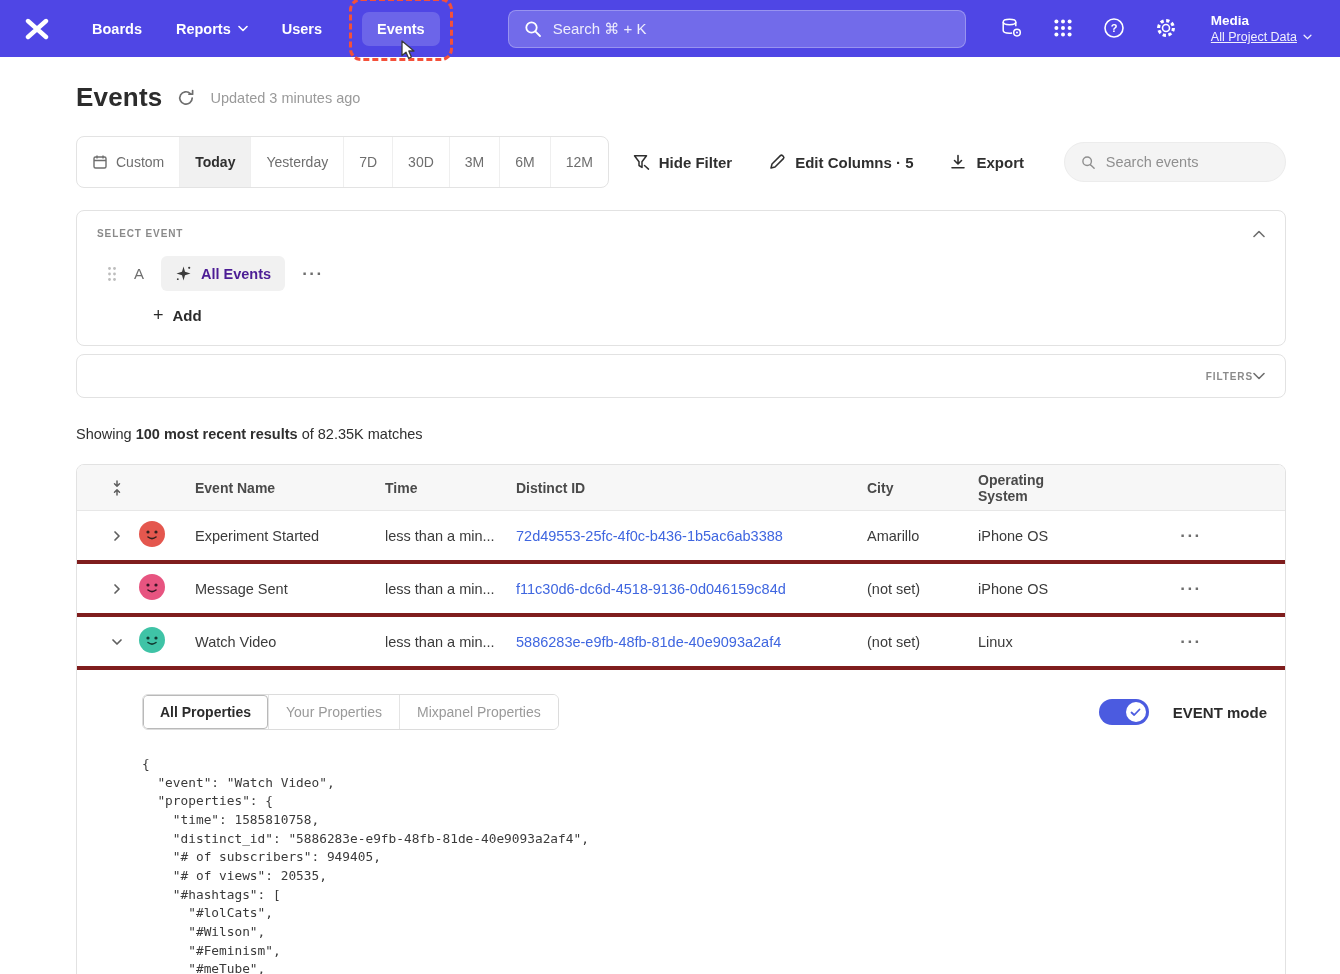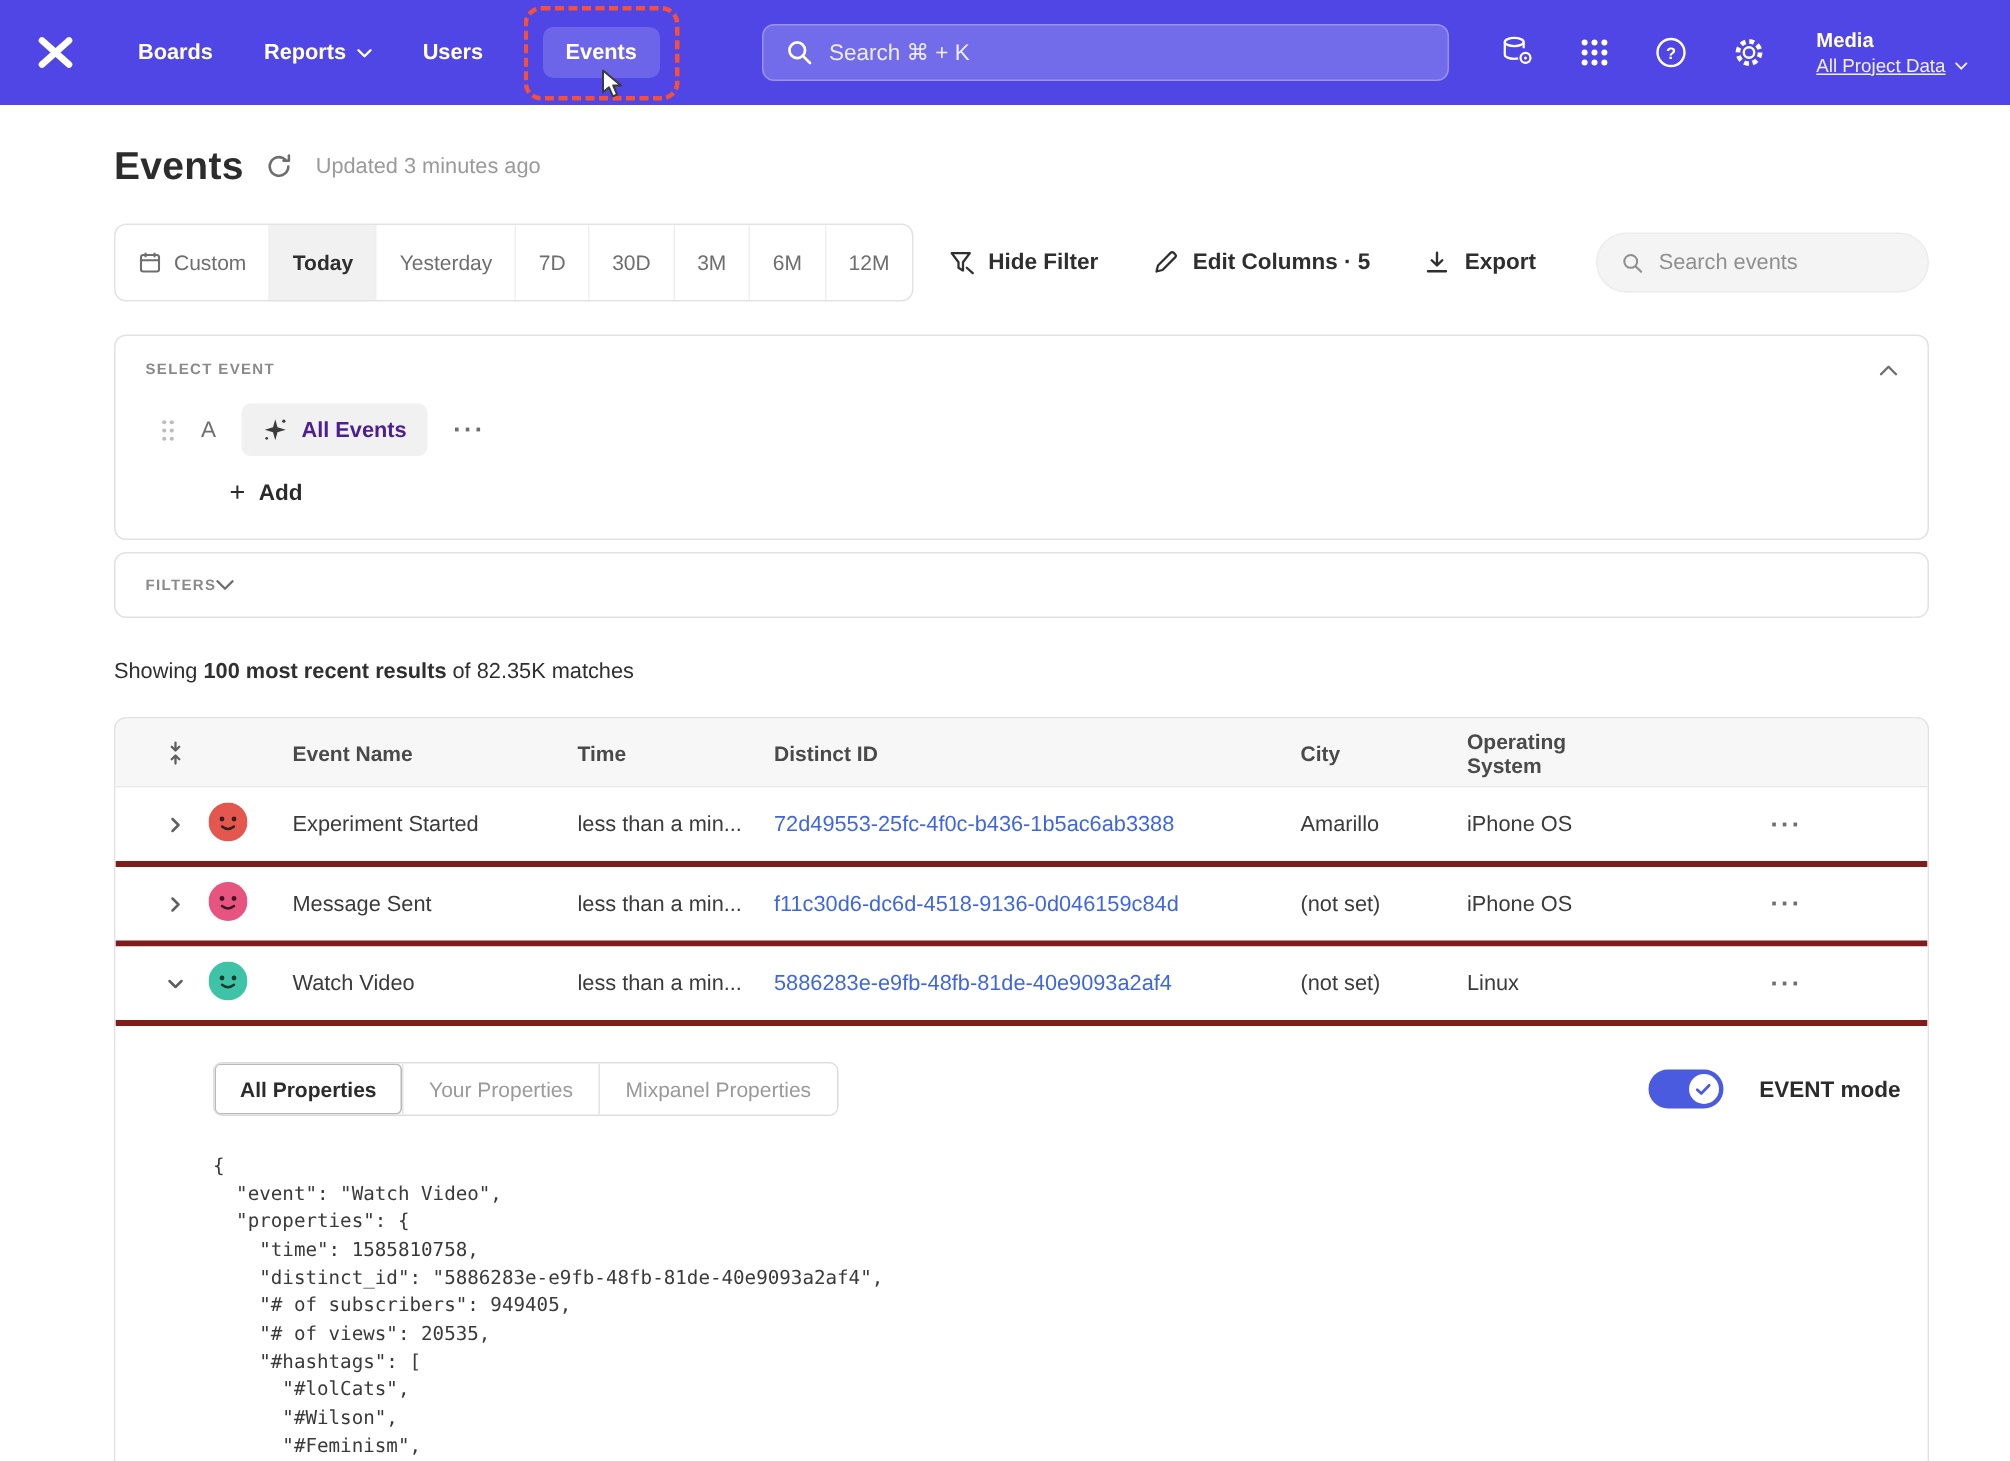--- a/index.html
+++ b/index.html
@@ -12,7 +12,7 @@
 
   
   .navbar {
-    height: 70px; background: #4f46e5;
+    height: 57px; background: #4f46e5;
     display: flex; align-items: center;
     padding: 0 28px 0 24px; position: relative;
   }

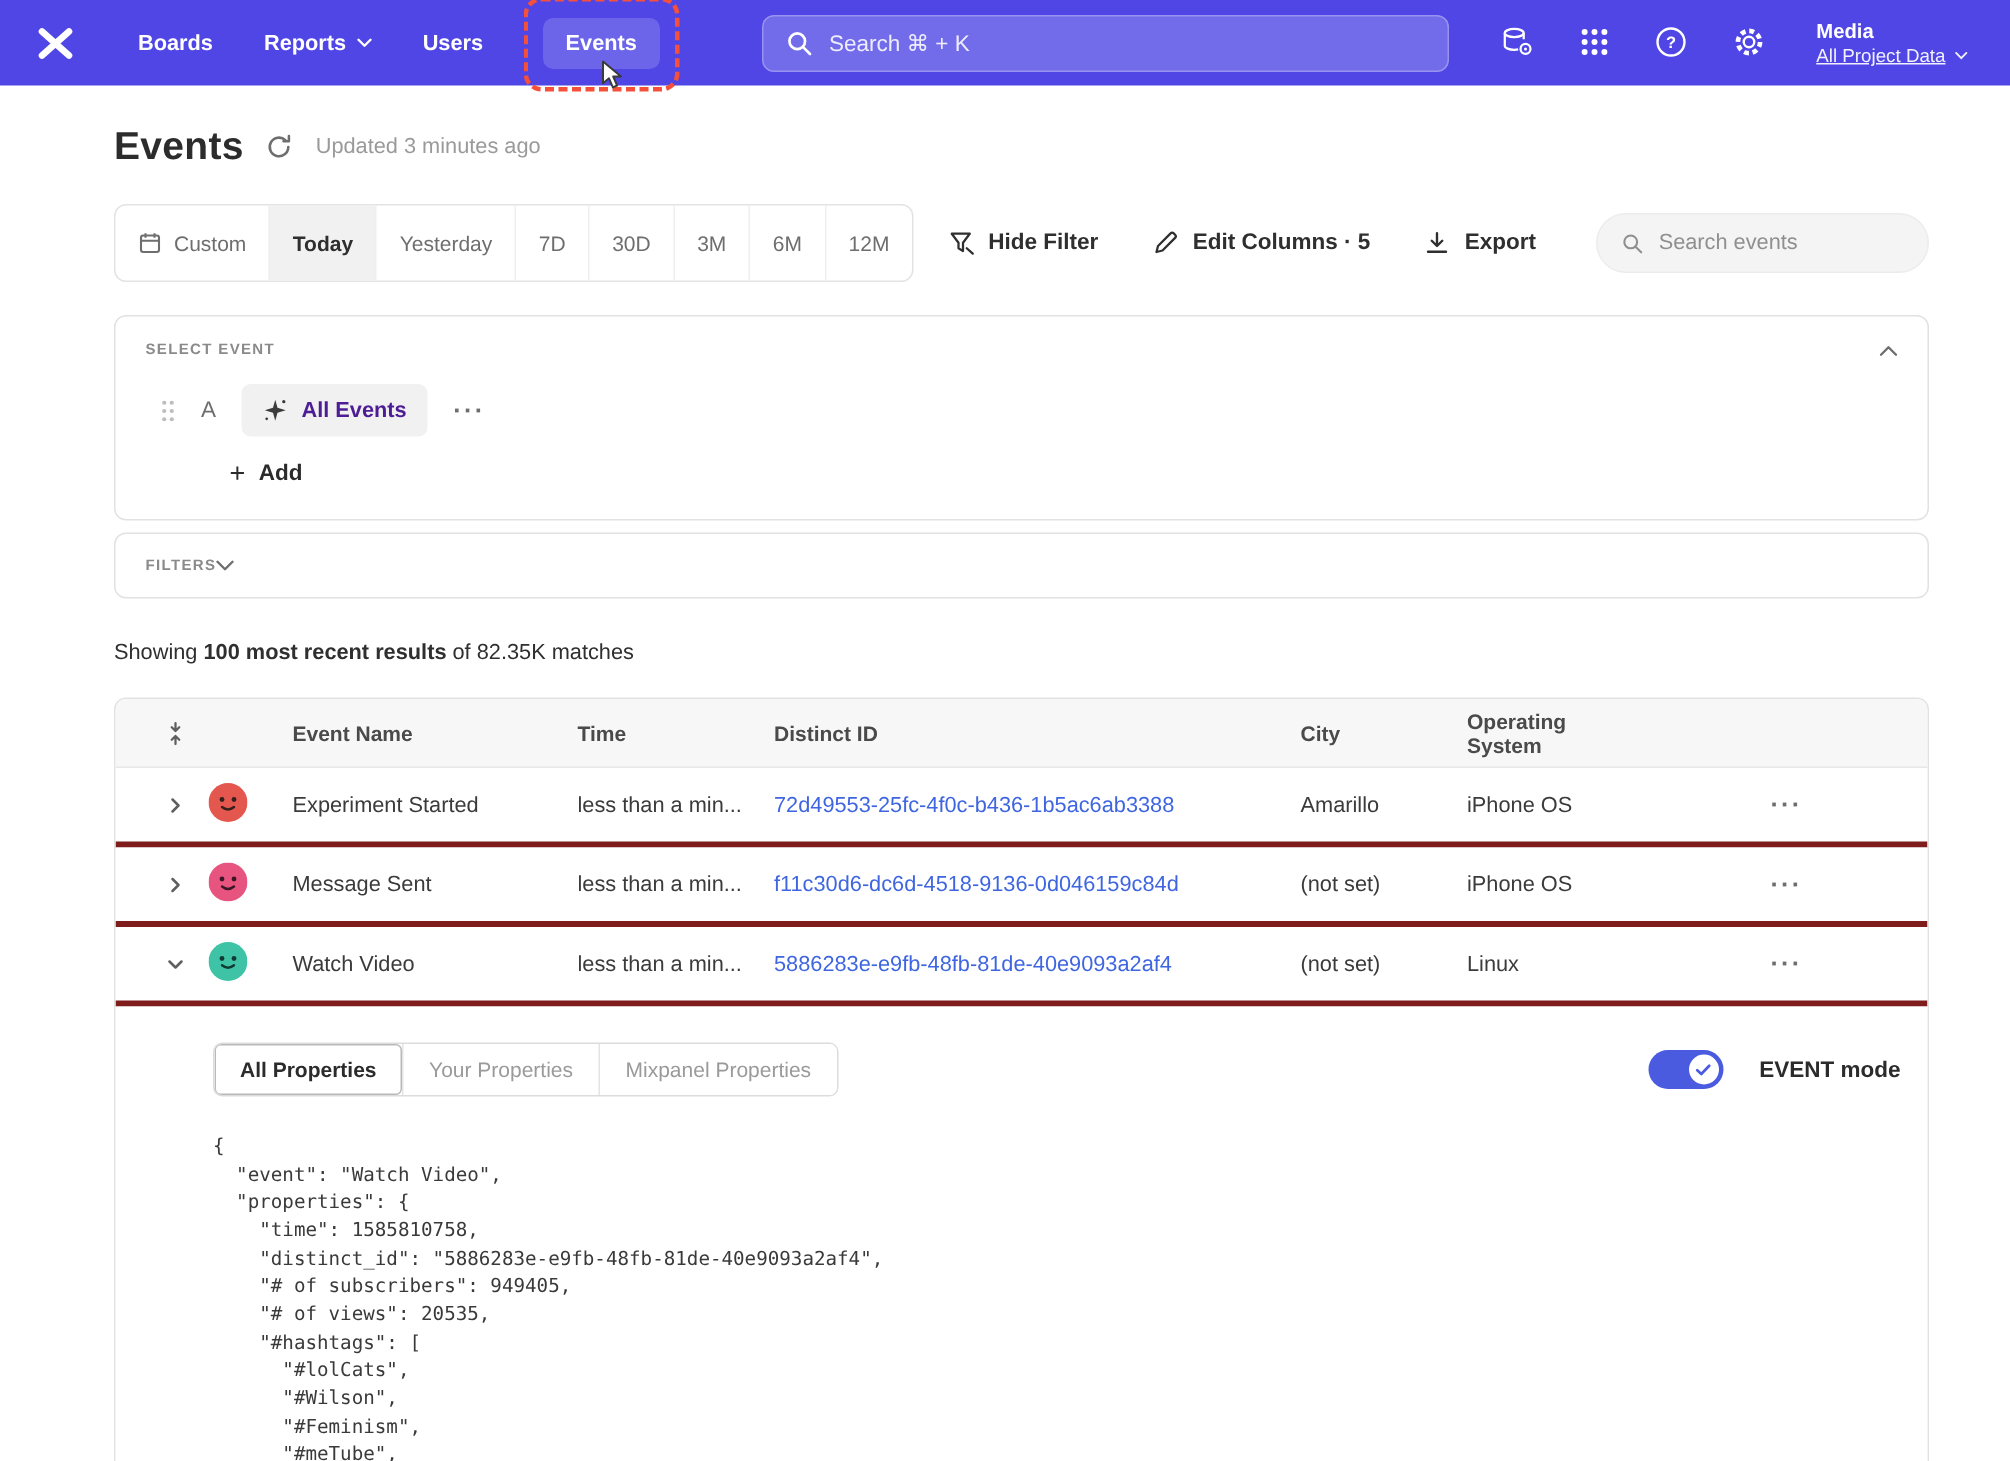--- a/index.html
+++ b/index.html
@@ -64,7 +64,7 @@
   .date-btn.selected { background:#f1f1f1; color:#2f2f2f; font-weight:700; }
   .right-controls { margin-left:auto; display:flex; align-items:center; gap:36px; }
   .tool-btn {
-    display:flex; align-items:flex-start; gap:9px; font-size:15px; font-weight:600;
+    display:flex; align-items:center; gap:9px; font-size:15px; font-weight:600;
     color:#2f2f2f; cursor:pointer; white-space:nowrap;
   }
   .search-events {

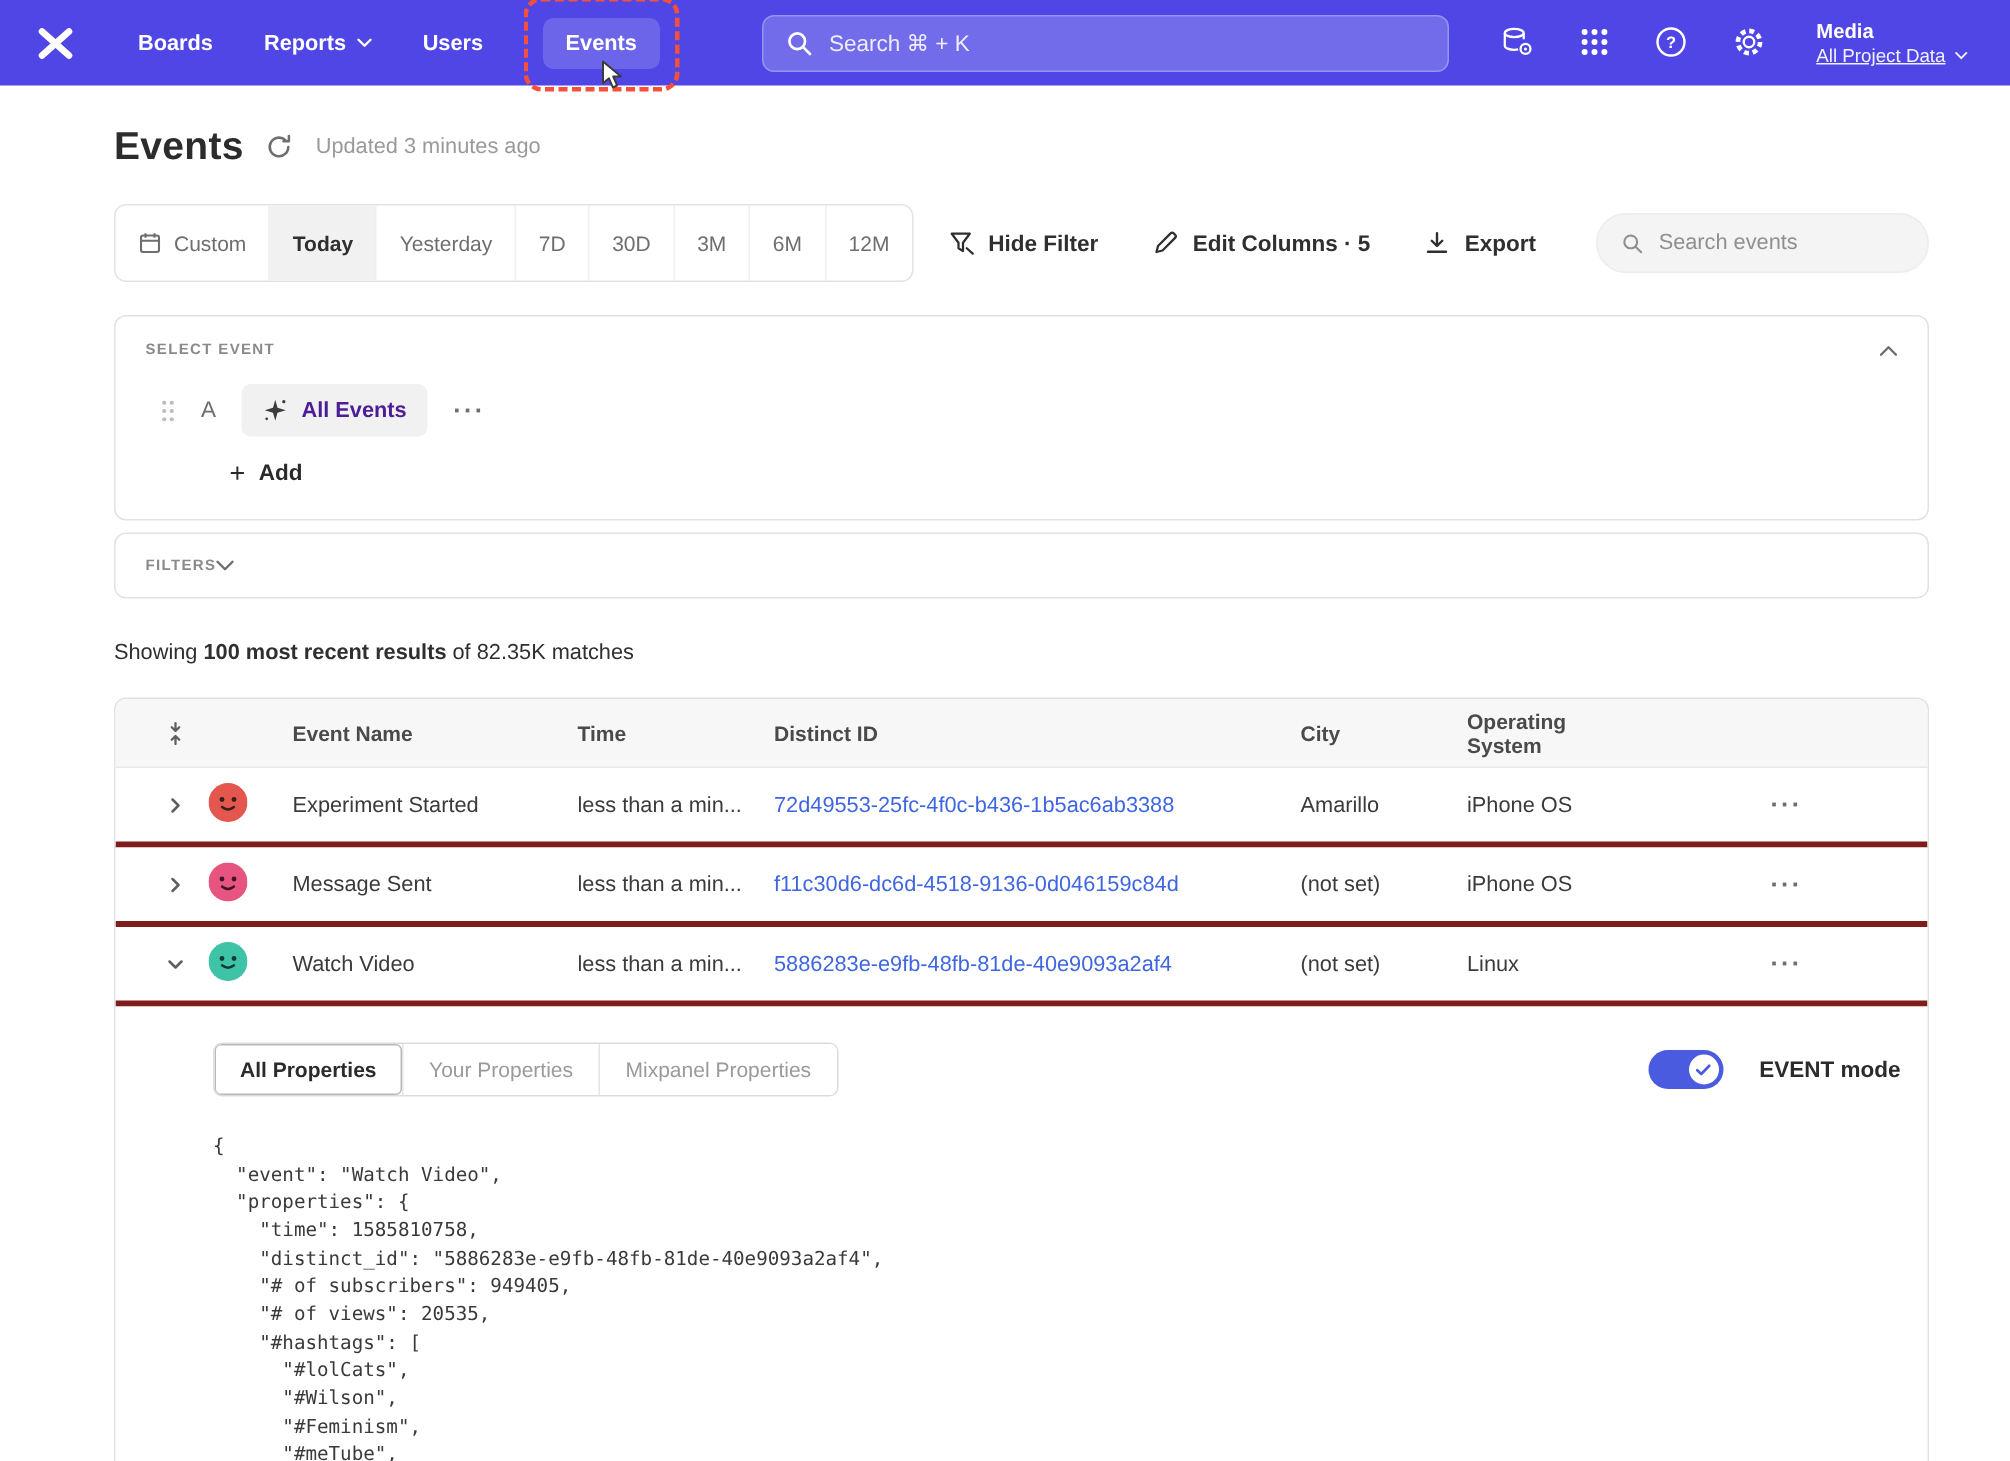--- a/index.html
+++ b/index.html
@@ -98,7 +98,7 @@
   .add-plus { font-size:18px; font-weight:400; line-height:1; }
   .filters-card {
     margin-top:8px; height:44px; display:flex; align-items:center;
-    justify-content:flex-start; padding:0 20px; cursor:pointer;
+    justify-content:flex-end; padding:0 20px; cursor:pointer;
   }
 
   .results-line { margin-top:28px; font-size:14.5px; color:#2f2f2f; }

